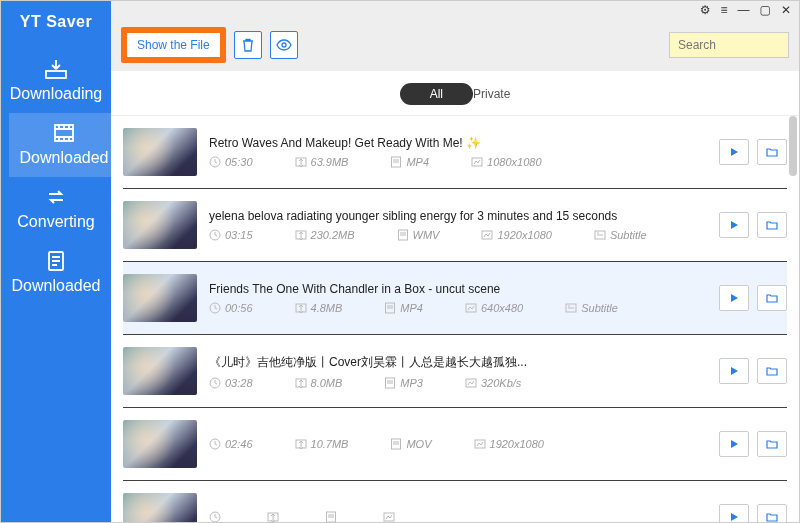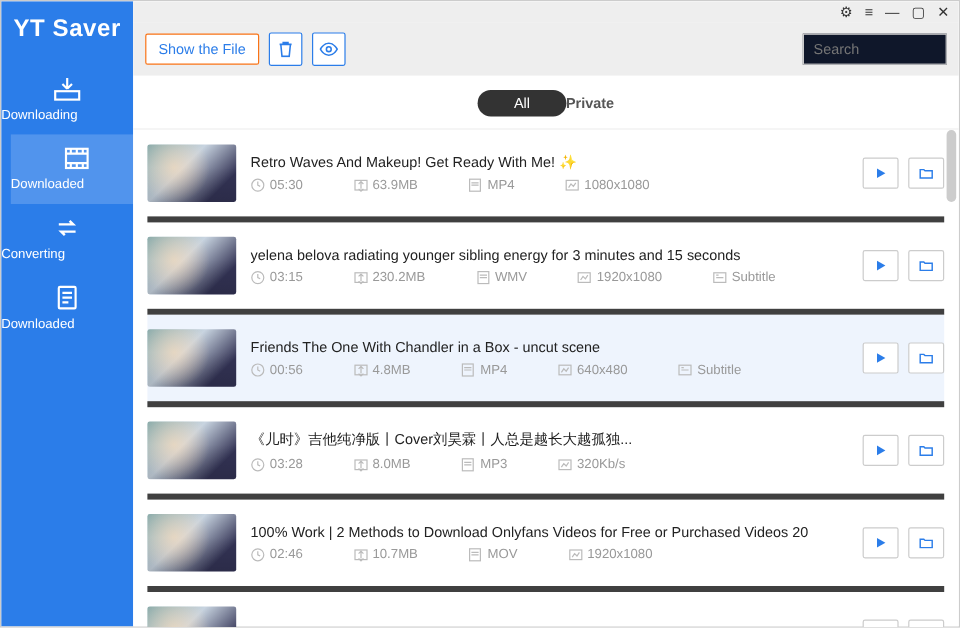--- a/index.html
+++ b/index.html
@@ -6,7 +6,7 @@
 body { font-family: "Segoe UI", Arial, sans-serif; width: 800px; height: 523px; overflow: hidden; background: #fff; border: 1px solid #ccc; }
 .app { display: flex; height: 100%; }
 .sidebar { width: 110px; background: #2b7de9; color: #fff; display: flex; flex-direction: column; align-items: center; padding-top: 8px; }
-.logo { font-size: 20px; font-weight: bold; margin: 4px 0 18px 0; letter-spacing: 0.5px; }
+.logo { font-size: 16px; font-weight: bold; margin: 4px 0 18px 0; letter-spacing: 0.5px; }
 .nav-item { width: 100%; text-align: left; padding: 8px 0 10px 0; font-size: 11px; cursor: pointer; }
 .nav-item.active { background: rgba(255,255,255,0.18); margin-left: 16px; }
 .nav-item svg { display: block; margin: 0 auto 4px auto; }

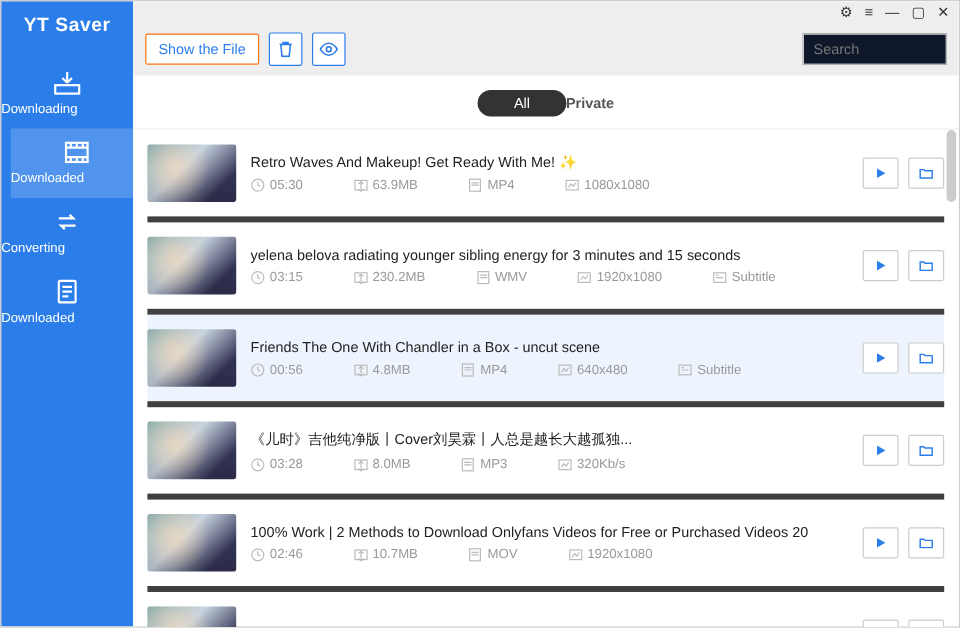--- a/index.html
+++ b/index.html
@@ -14,7 +14,7 @@
 .titlebar { height: 18px; background: #eee; display: flex; justify-content: flex-end; align-items: center; gap: 10px; padding: 0 8px; font-size: 12px; color: #333; }
 .titlebar span { cursor: pointer; }
 .toolbar { background: #eee; padding: 8px 10px; display: flex; align-items: center; gap: 8px; }
-.btn-show { background: #fff; border: 1px solid #f97316; color: #2b7de9; padding: 5px 10px; font-size: 12px; cursor: pointer; border-radius: 2px; }
+.btn-show { background: #fff; border: 6px solid #f97316; color: #2b7de9; padding: 5px 10px; font-size: 12px; cursor: pointer; border-radius: 2px; }
 .btn-icon { background: #fff; border: 1px solid #2b7de9; color: #2b7de9; width: 28px; height: 28px; display: flex; align-items: center; justify-content: center; cursor: pointer; border-radius: 2px; }
 .search { margin-left: auto; border: 1px solid #ccc; background: #0f172a; padding: 5px 8px; font-size: 12px; width: 120px; color: #888; }
 .tabs { display: flex; justify-content: center; padding: 12px 0 10px 0; border-bottom: 1px solid #eee; font-size: 12px; align-items: center; }

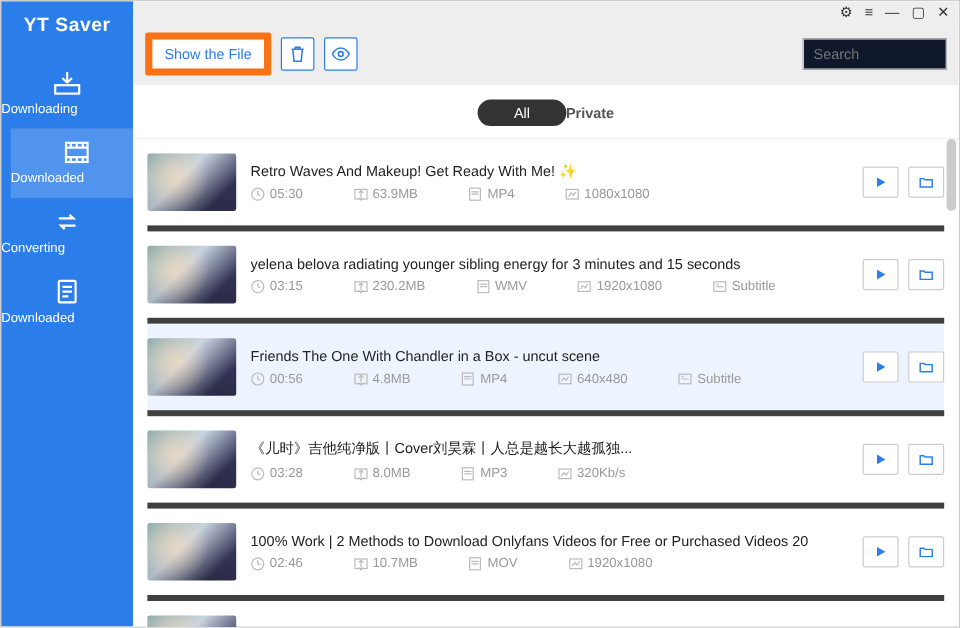--- a/index.html
+++ b/index.html
@@ -16,7 +16,7 @@
 .toolbar { background: #eee; padding: 8px 10px; display: flex; align-items: center; gap: 8px; }
 .btn-show { background: #fff; border: 6px solid #f97316; color: #2b7de9; padding: 5px 10px; font-size: 12px; cursor: pointer; border-radius: 2px; }
 .btn-icon { background: #fff; border: 1px solid #2b7de9; color: #2b7de9; width: 28px; height: 28px; display: flex; align-items: center; justify-content: center; cursor: pointer; border-radius: 2px; }
-.search { margin-left: auto; border: 1px solid #ccc; background: #0f172a; padding: 5px 8px; font-size: 12px; width: 120px; color: #888; }
+.search { margin-left: auto; border: 1px solid #ccc; background: #fef9c3; padding: 5px 8px; font-size: 12px; width: 120px; color: #888; }
 .tabs { display: flex; justify-content: center; padding: 12px 0 10px 0; border-bottom: 1px solid #eee; font-size: 12px; align-items: center; }
 .tab-all { background: #333; color: #fff; padding: 4px 30px; border-radius: 12px; }
 .tab-private { color: #555; cursor: pointer; font-weight: bold; }

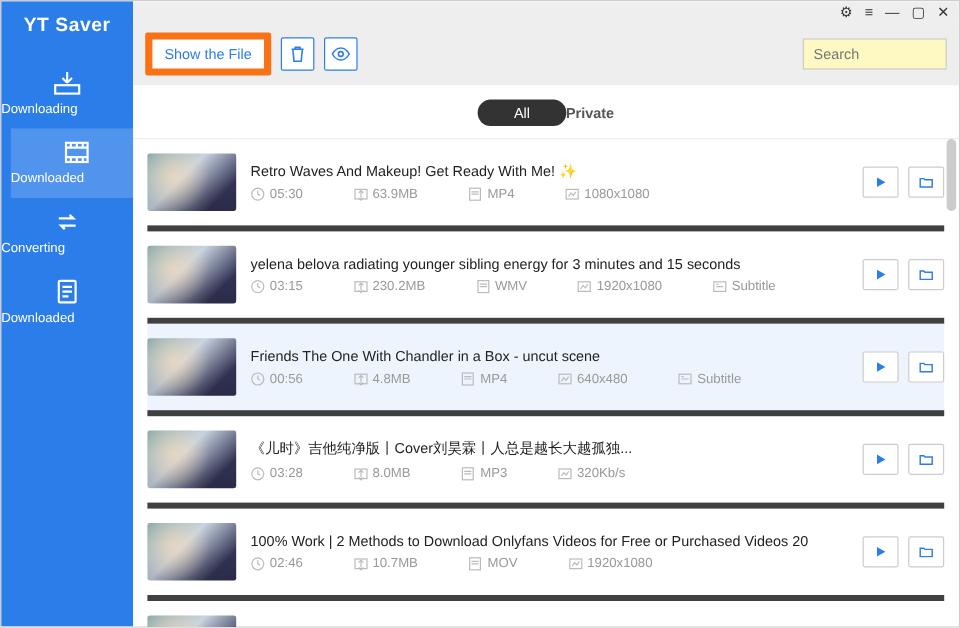--- a/index.html
+++ b/index.html
@@ -7,7 +7,7 @@
 .app { display: flex; height: 100%; }
 .sidebar { width: 110px; background: #2b7de9; color: #fff; display: flex; flex-direction: column; align-items: center; padding-top: 8px; }
 .logo { font-size: 16px; font-weight: bold; margin: 4px 0 18px 0; letter-spacing: 0.5px; }
-.nav-item { width: 100%; text-align: left; padding: 8px 0 10px 0; font-size: 11px; cursor: pointer; }
+.nav-item { width: 100%; text-align: center; padding: 8px 0 10px 0; font-size: 16px; cursor: pointer; }
 .nav-item.active { background: rgba(255,255,255,0.18); margin-left: 16px; }
 .nav-item svg { display: block; margin: 0 auto 4px auto; }
 .main { flex: 1; display: flex; flex-direction: column; background: #fff; }

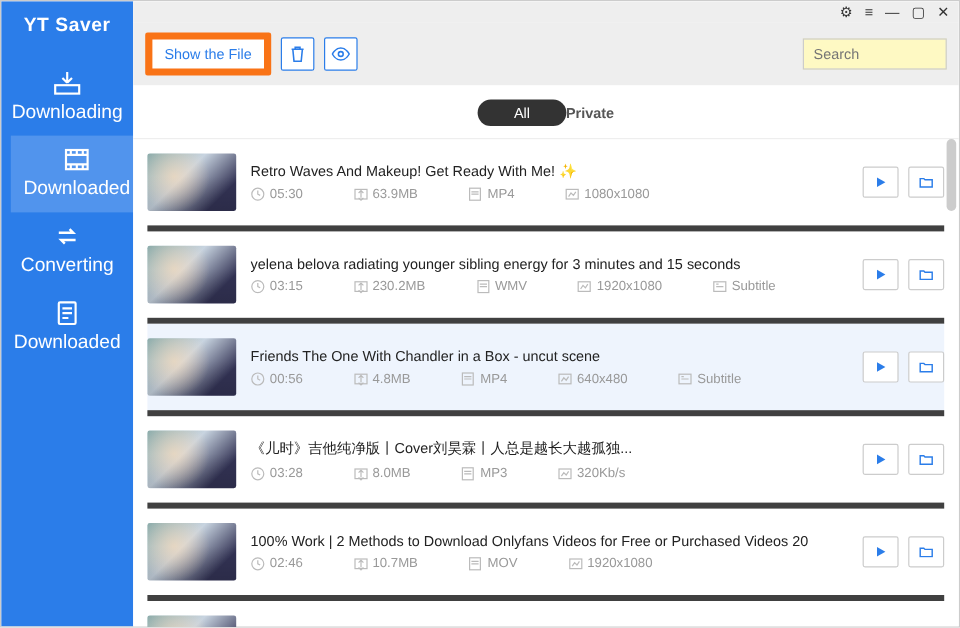--- a/index.html
+++ b/index.html
@@ -19,7 +19,7 @@
 .search { margin-left: auto; border: 1px solid #ccc; background: #fef9c3; padding: 5px 8px; font-size: 12px; width: 120px; color: #888; }
 .tabs { display: flex; justify-content: center; padding: 12px 0 10px 0; border-bottom: 1px solid #eee; font-size: 12px; align-items: center; }
 .tab-all { background: #333; color: #fff; padding: 4px 30px; border-radius: 12px; }
-.tab-private { color: #555; cursor: pointer; font-weight: bold; }
+.tab-private { color: #555; cursor: pointer; }
 .list { flex: 1; overflow-y: auto; padding: 0 12px; position: relative; }
 .row { display: flex; align-items: center; padding: 12px 0; border-bottom: 5px solid #404040; gap: 12px; }
 .row.highlight { background: #eef4fd; }

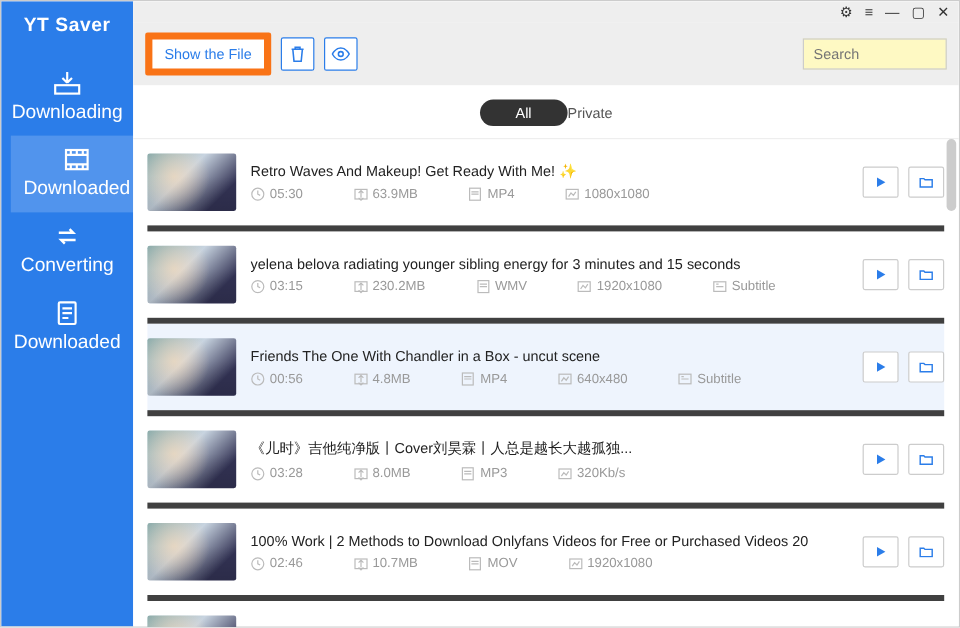--- a/index.html
+++ b/index.html
@@ -21,7 +21,7 @@
 .tab-all { background: #333; color: #fff; padding: 4px 30px; border-radius: 12px; }
 .tab-private { color: #555; cursor: pointer; }
 .list { flex: 1; overflow-y: auto; padding: 0 12px; position: relative; }
-.row { display: flex; align-items: center; padding: 12px 0; border-bottom: 5px solid #404040; gap: 12px; }
+.row { display: flex; align-items: center; padding: 12px 0; border-bottom: 1px solid #404040; gap: 12px; }
 .row.highlight { background: #eef4fd; }
 .thumb { width: 74px; height: 48px; background: linear-gradient(135deg,#8aa,#c8d4e0 40%,#335 80%); border-radius: 2px; flex-shrink: 0; position: relative; overflow: hidden; }
 .thumb::after { content:""; position:absolute; inset:0; background: radial-gradient(circle at 30% 40%, rgba(255,220,180,0.6), transparent 50%), linear-gradient(0deg, rgba(0,0,0,0.15), transparent 60%); }

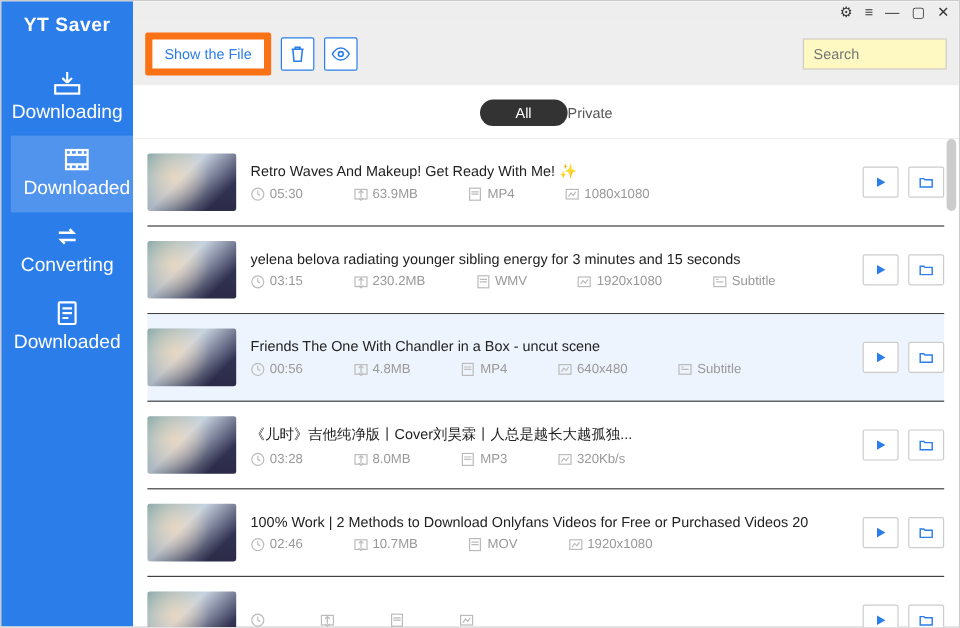--- a/index.html
+++ b/index.html
@@ -28,7 +28,7 @@
 .content { flex: 1; min-width: 0; }
 .title { font-size: 12px; color: #222; margin-bottom: 6px; white-space: nowrap; overflow: hidden; text-overflow: ellipsis; }
 .meta { display: flex; gap: 42px; font-size: 11px; color: #999; align-items: center; }
-.meta span { display: flex; align-items: flex-end; gap: 4px; }
+.meta span { display: flex; align-items: flex-end; gap: 4px; font-style: italic; }
 .meta svg { flex-shrink: 0; }
 .actions { display: flex; gap: 8px; }
 .act-btn { width: 30px; height: 26px; border: 1px solid #ccc; background: #fff; display: flex; align-items: center; justify-content: center; cursor: pointer; border-radius: 2px; color: #2b7de9; }

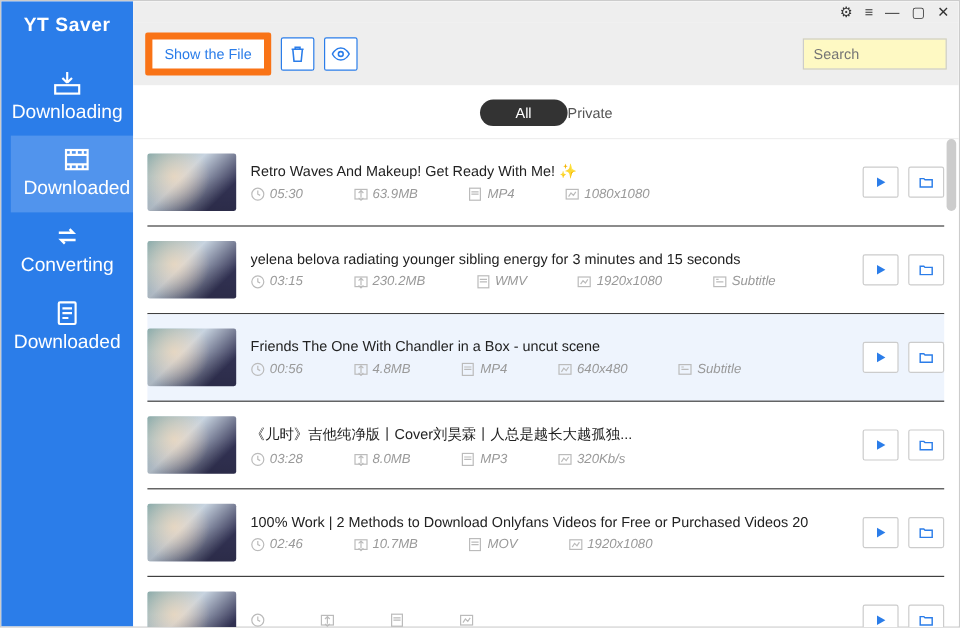--- a/index.html
+++ b/index.html
@@ -315,7 +315,6 @@
         <div class="row">
           <div class="thumb"></div>
           <div class="content">
-            <div class="title">100% Work | 2 Methods to Download Onlyfans Videos for Free or Purchased Videos 20</div>
             <div class="meta">
               <span>
                 <svg width="12" height="12" viewBox="0 0 12 12" fill="none" stroke="#bbb" stroke-width="1">

